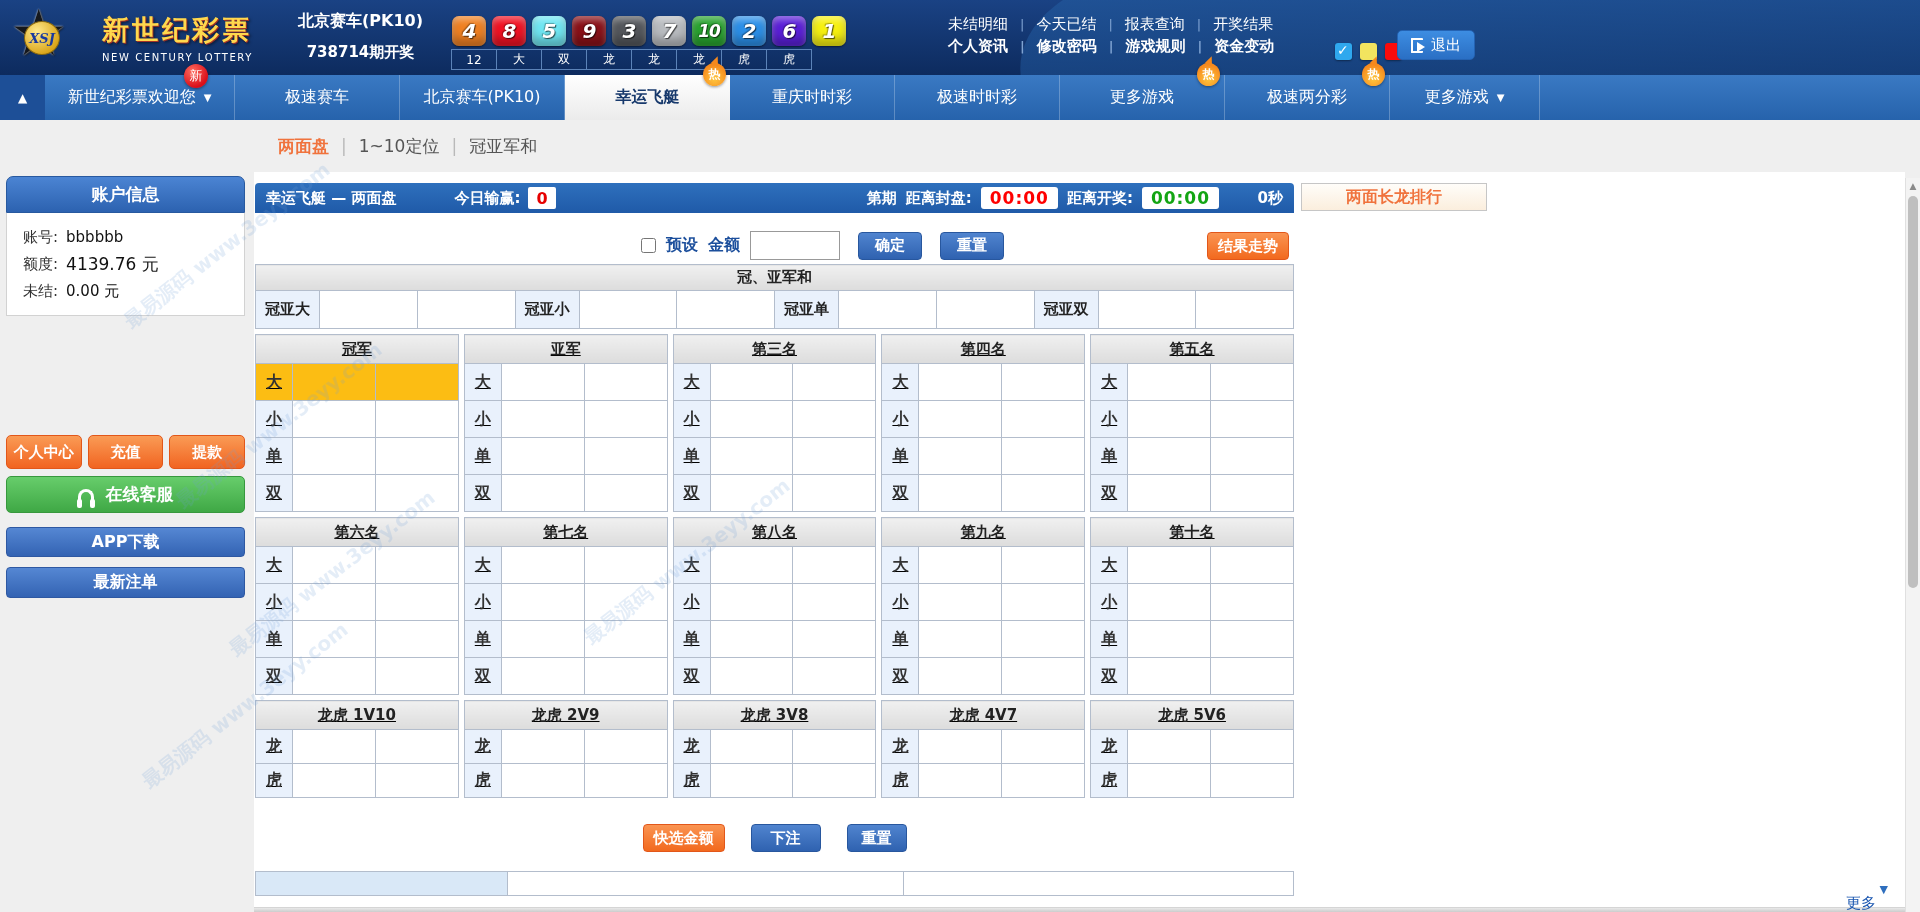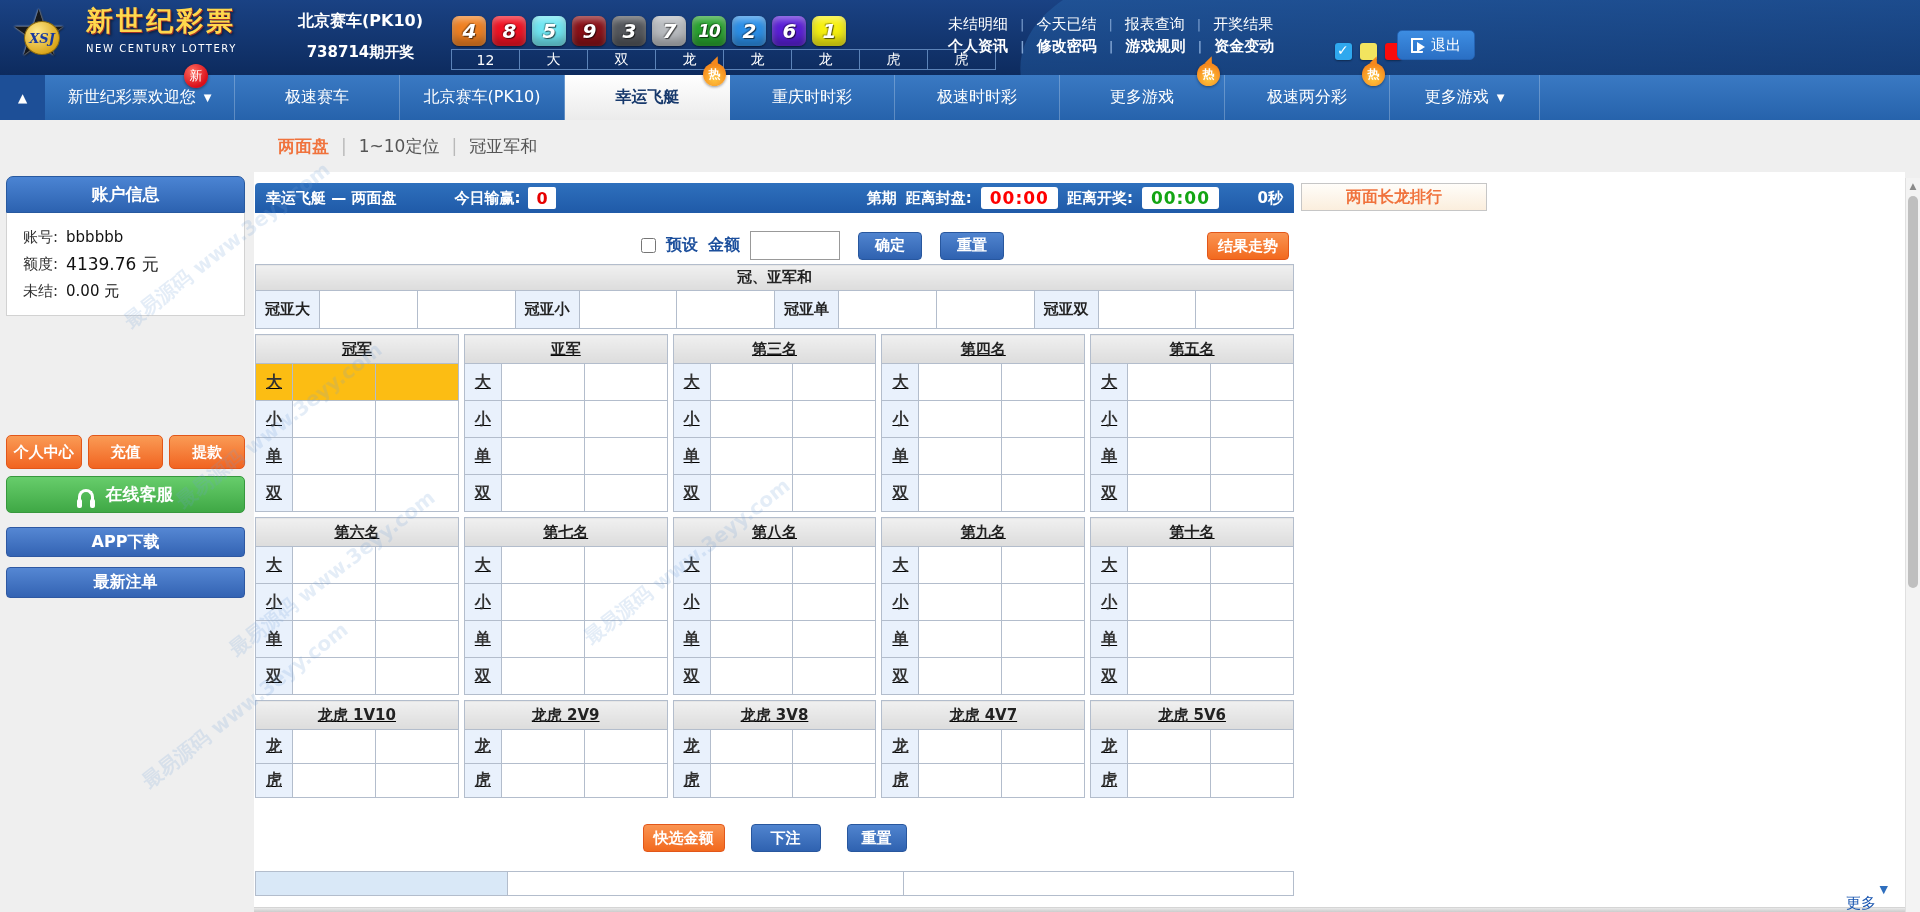--- a/index.html
+++ b/index.html
@@ -9,7 +9,7 @@
 
 .header{position:relative;height:75px;background:linear-gradient(180deg,#1a4284 0%,#0d2b5e 100%);overflow:hidden;z-index:2;}
 .header-swoosh{position:absolute;left:1020px;top:-45px;width:1000px;height:190px;background:linear-gradient(180deg,#235a9f,#133b76);border-radius:130px 0 0 130px / 90px 0 0 90px;opacity:.75;transform:rotate(-3deg);}
-.logo{position:absolute;left:10px;top:3px;display:flex;align-items:flex-start;gap:10px;z-index:3;}
+.logo{position:absolute;left:10px;top:3px;display:flex;align-items:center;gap:26px;z-index:3;}
 .logo-star{position:relative;width:66px;height:68px;}
 .star-shape{position:absolute;left:0;top:-6px;font-size:64px;line-height:72px;color:#15181d;text-shadow:0 0 2px #fff,1px 1px 2px #000;}
 .logo-globe{position:absolute;left:14px;top:18px;width:36px;height:34px;border-radius:50%;background:radial-gradient(circle at 35% 30%,#ffe98c,#d9a418 75%);border:1px solid #8a6a10;display:flex;align-items:center;justify-content:center;color:#1839a0;font-size:13px;font-weight:bold;font-style:italic;font-family:"DejaVu Serif","Liberation Serif",serif;}

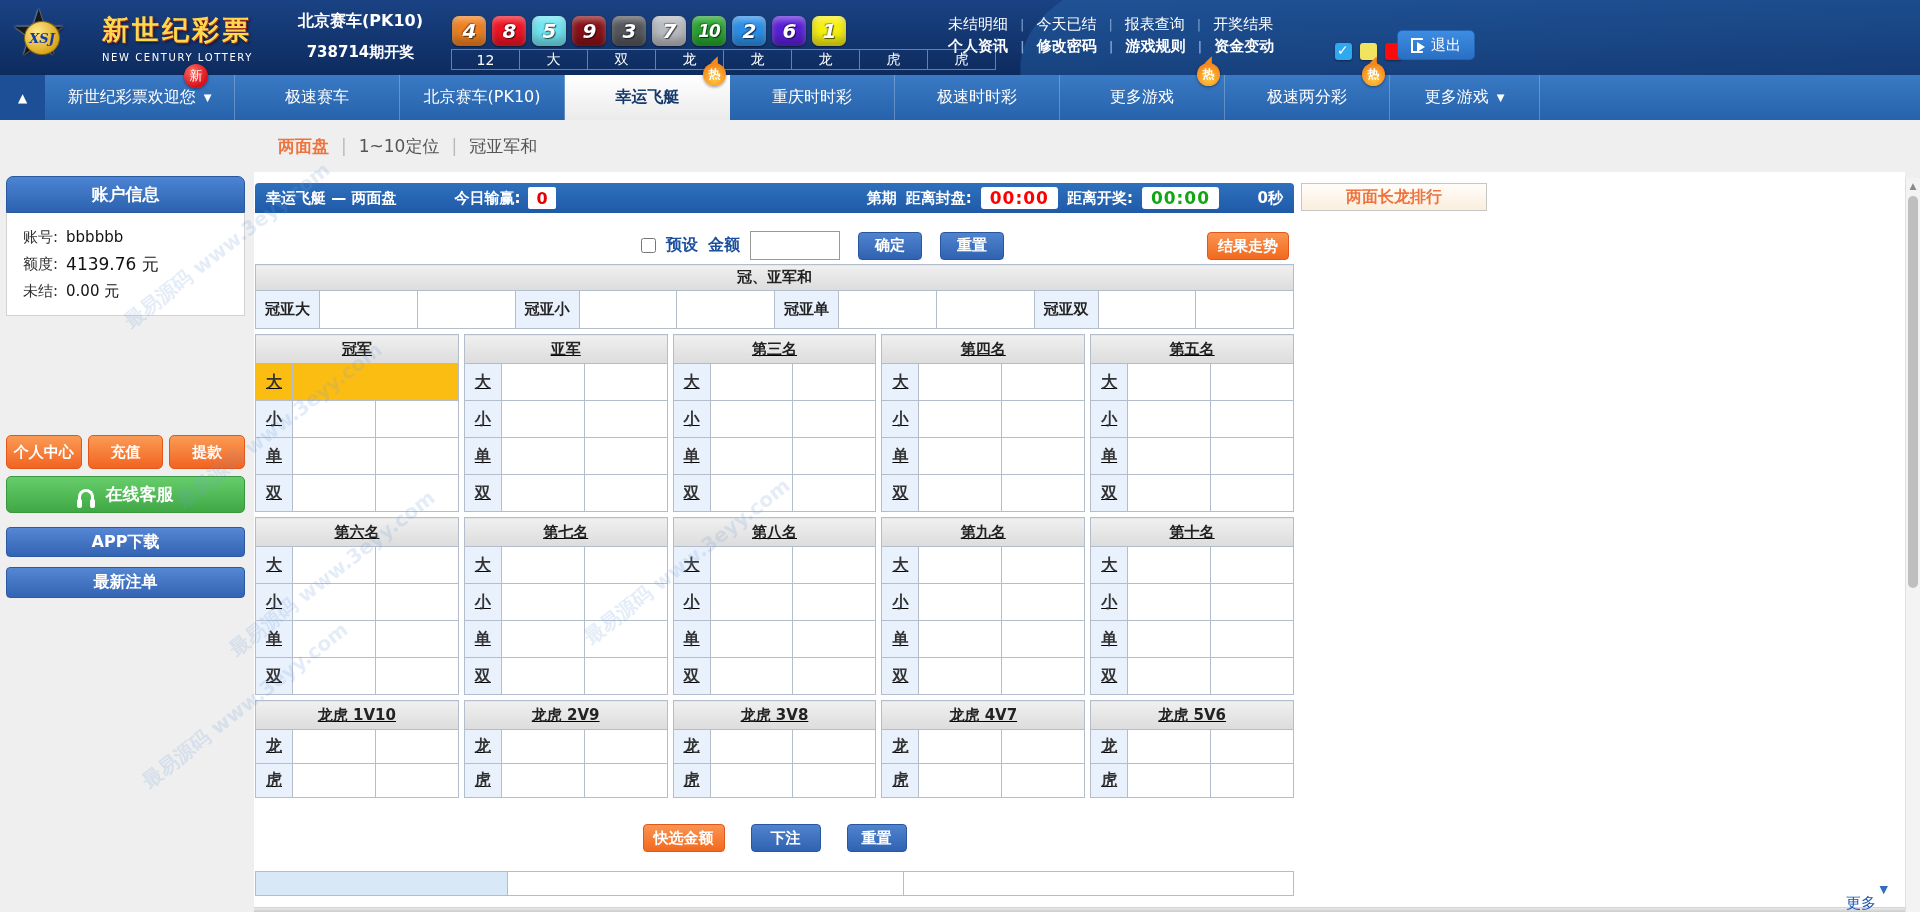--- a/index.html
+++ b/index.html
@@ -22,7 +22,7 @@
 .balls{position:absolute;left:452px;top:16px;display:flex;gap:6px;z-index:3;}
 .ball{width:34px;height:30px;border-radius:7px;display:flex;align-items:center;justify-content:center;color:#fff;font-weight:bold;font-style:italic;font-size:20px;letter-spacing:-1px;text-shadow:1px 1px 1px rgba(0,0,0,.65),-1px -1px 1px rgba(0,0,0,.3);box-shadow:inset 0 -7px 9px rgba(0,0,0,.28),inset 0 4px 6px rgba(255,255,255,.4),0 1px 2px rgba(0,0,0,.5);}
 .results{position:absolute;left:452px;top:49px;display:flex;z-index:3;}
-.result-cell{width:69px;height:21px;border:1px solid #5c83b8;margin-left:-1px;color:#fff;font-size:14px;display:flex;align-items:center;justify-content:center;}
+.result-cell{width:46px;height:21px;border:1px solid #5c83b8;margin-left:-1px;color:#fff;font-size:12px;display:flex;align-items:center;justify-content:center;}
 .menu-rows{position:absolute;left:936px;top:13px;z-index:3;color:#fff;}
 .menu-row{display:flex;align-items:center;height:22px;}
 .menu-row+.menu-row{font-weight:bold;}

